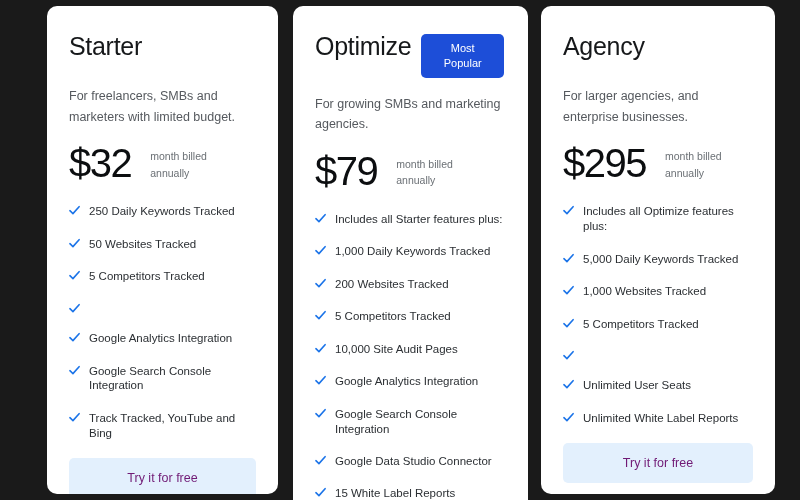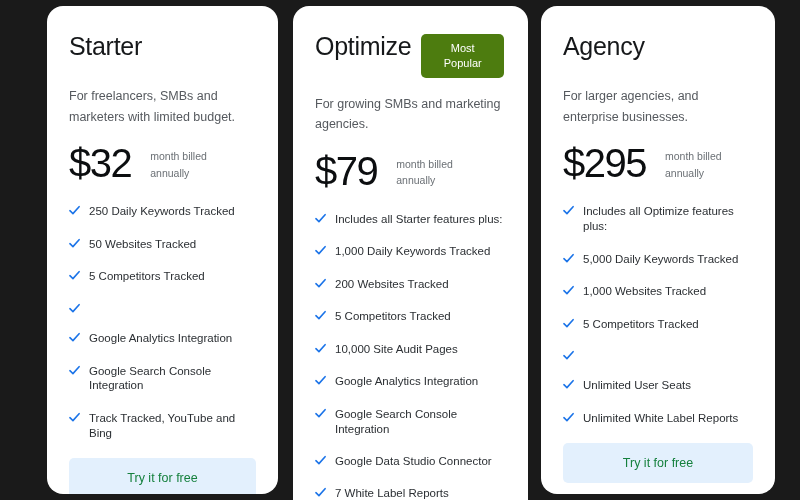--- a/index.html
+++ b/index.html
@@ -19,7 +19,7 @@
     position: absolute;
     top: 6px;
     background: #ffffff;
-    border-radius: 16px;
+    border-radius: 10px;
     overflow: hidden;
     padding: 26px 22px 0 22px;
   }

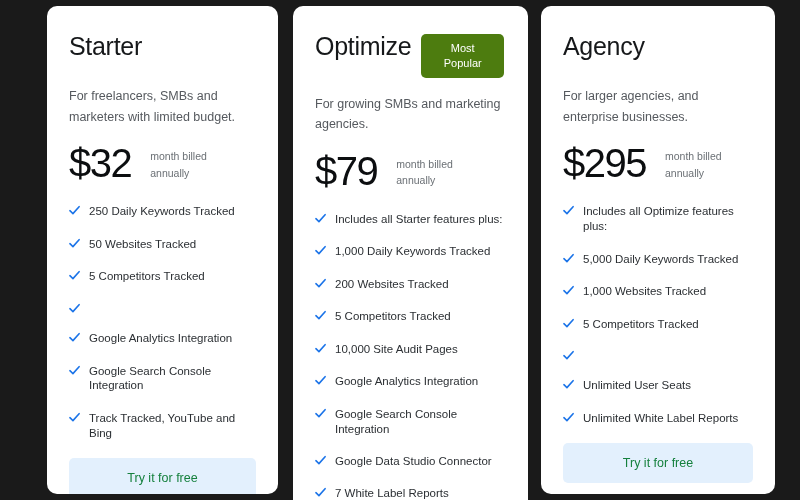--- a/index.html
+++ b/index.html
@@ -42,7 +42,7 @@
     white-space: nowrap;
   }
   .badge {
-    background: #4d7c0f;
+    background: #1d4ed8;
     color: #ffffff;
     font-size: 11px;
     line-height: 1.35;

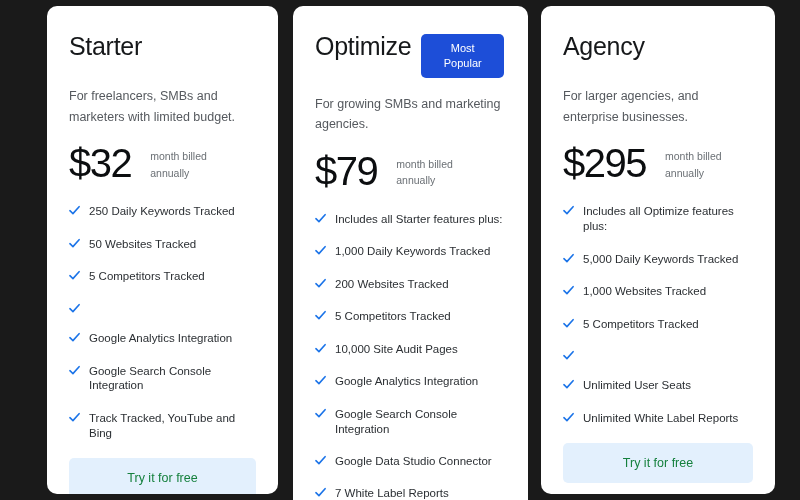--- a/index.html
+++ b/index.html
@@ -112,7 +112,7 @@
     margin-top: 10px;
     padding: 13px 0;
     background: #e3f0fd;
-    color: #15803d;
+    color: #701a75;
     border: none;
     border-radius: 5px;
     font-size: 12.5px;

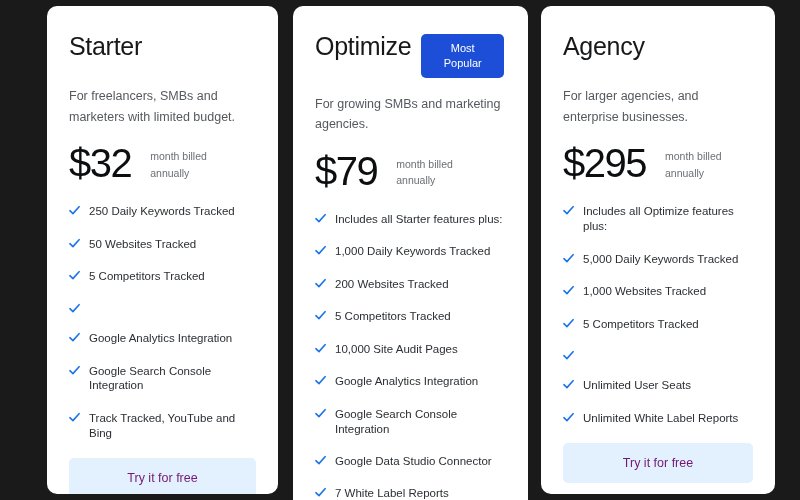--- a/index.html
+++ b/index.html
@@ -280,7 +280,7 @@
               <path d="M1 6.2 L4.3 9.4 L11 1.8" fill="none" stroke="currentColor" stroke-width="1.7" stroke-linecap="round" stroke-linejoin="round"></path>
             </svg>
           </span>
-          <span>7 White Label Reports</span>
+          <span>15 White Label Reports</span>
         </li>
       </ul>
 

